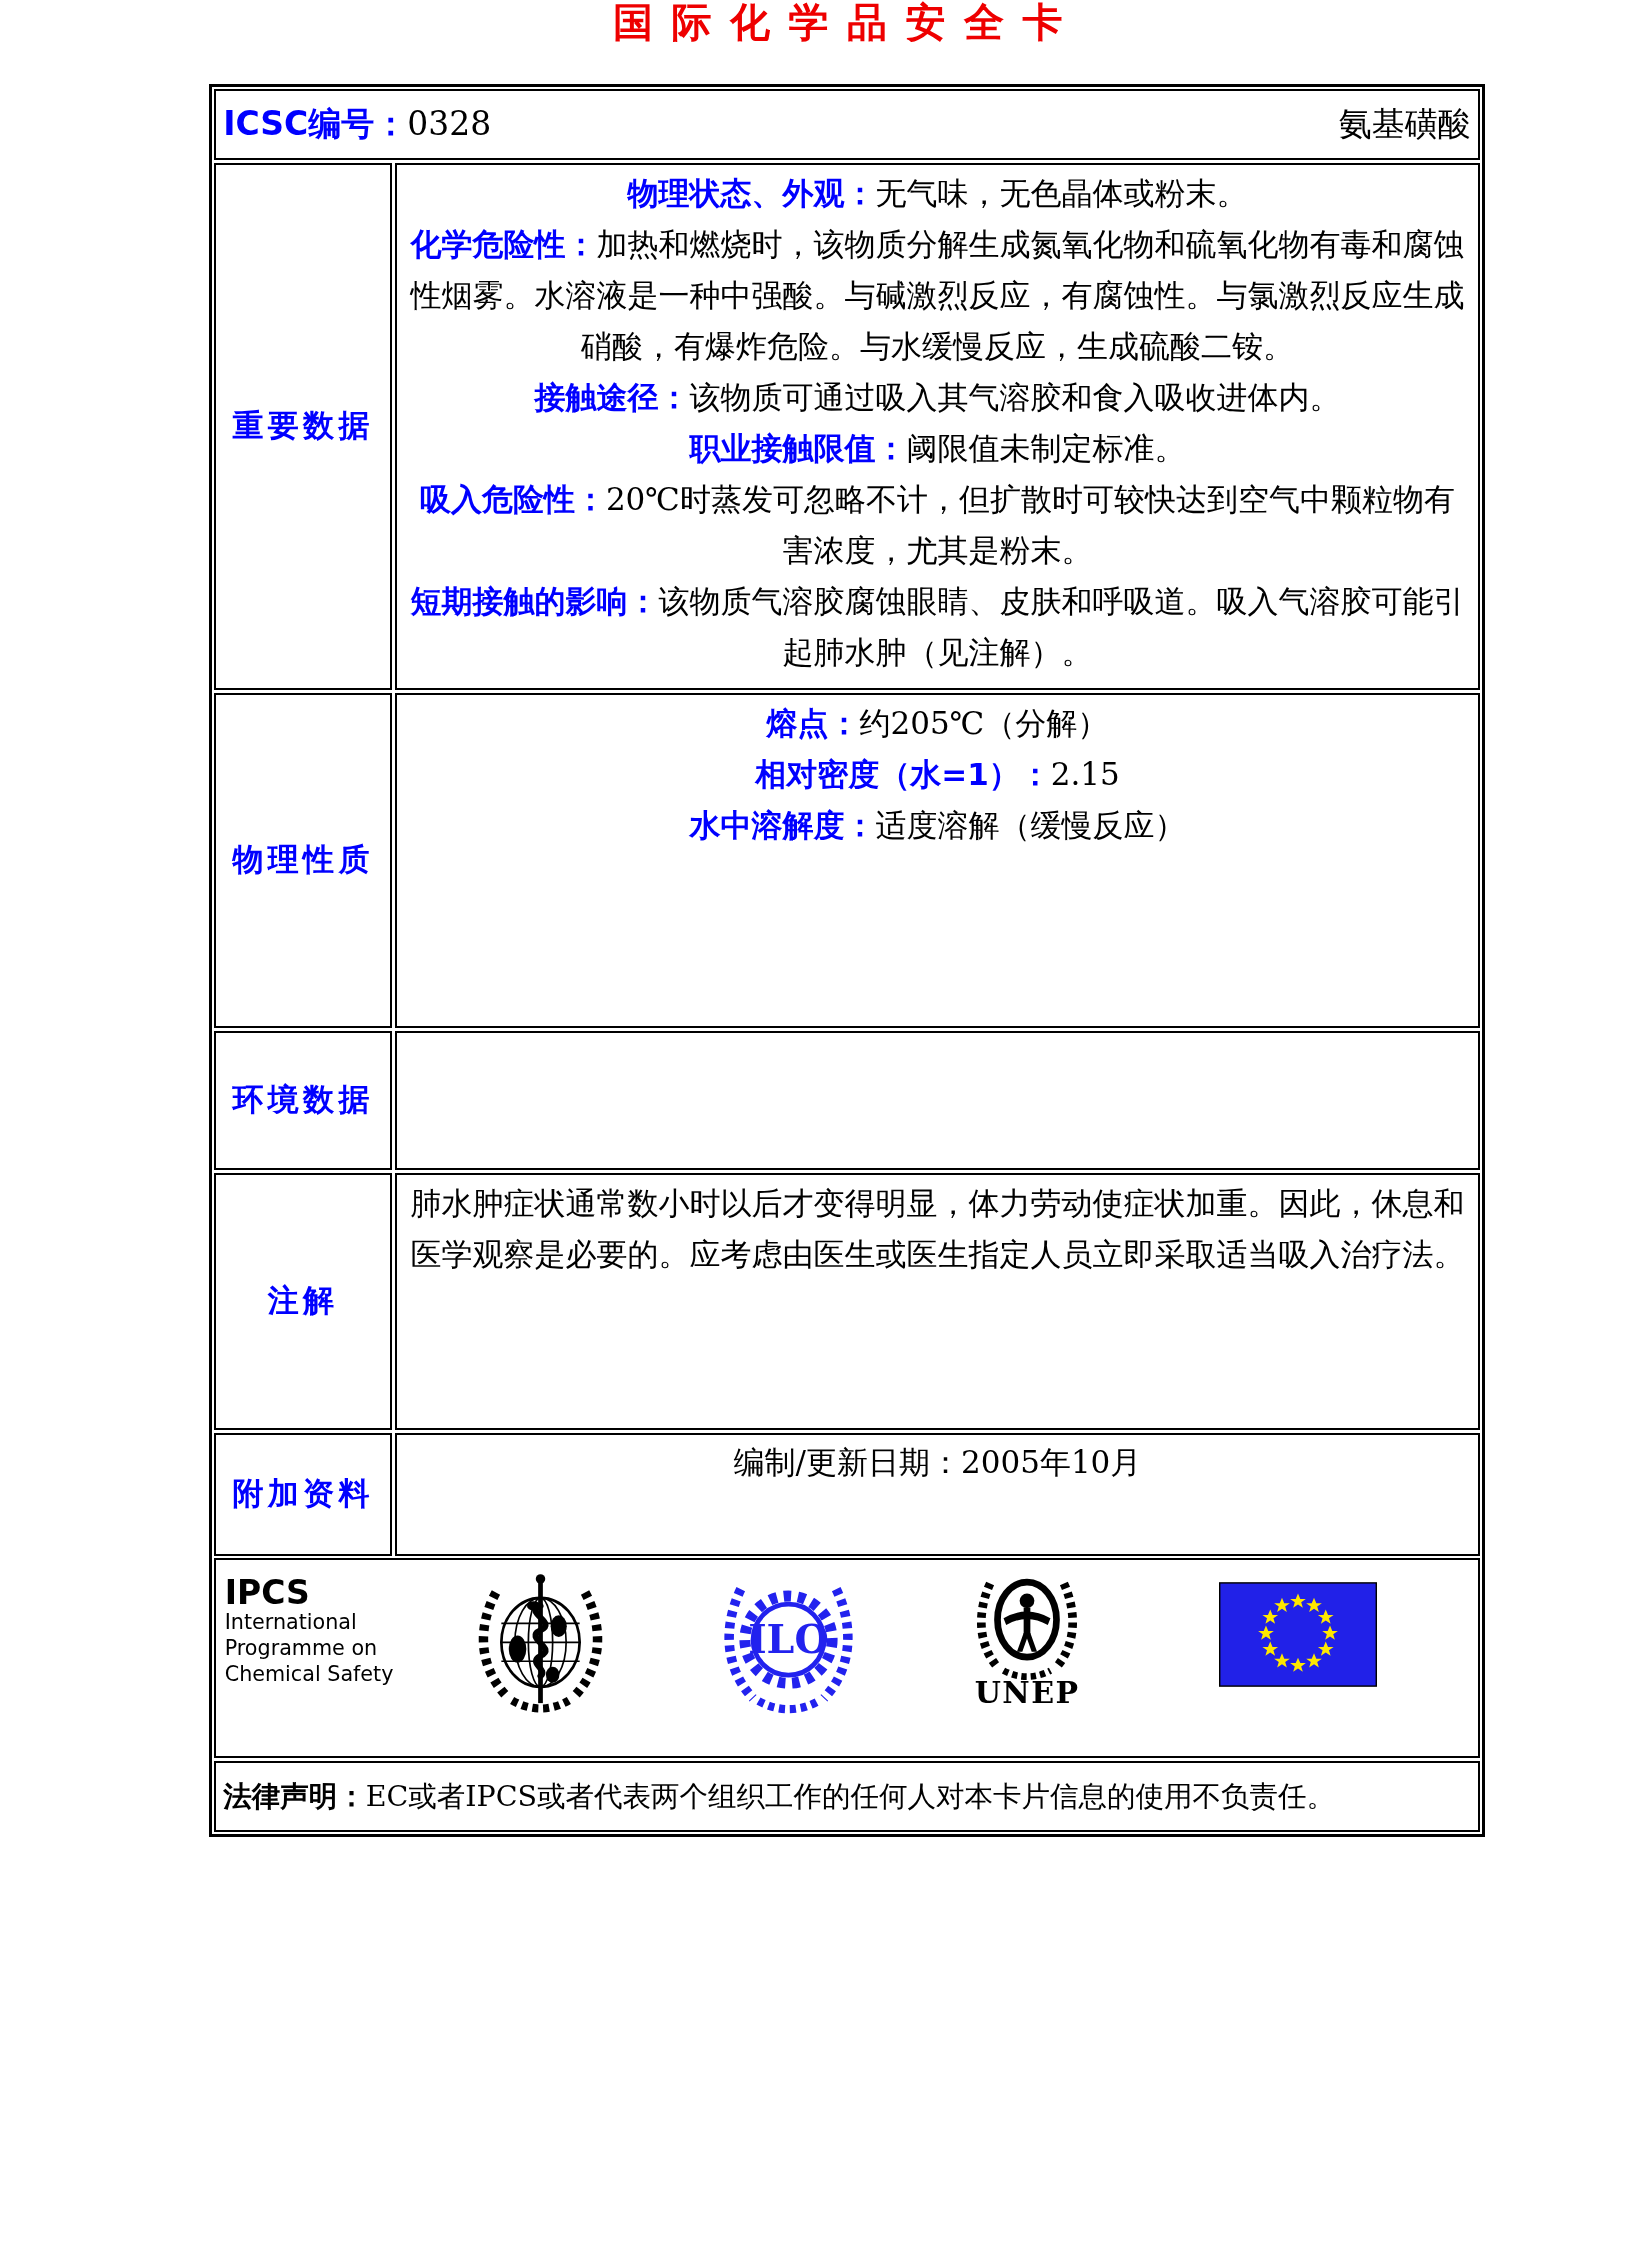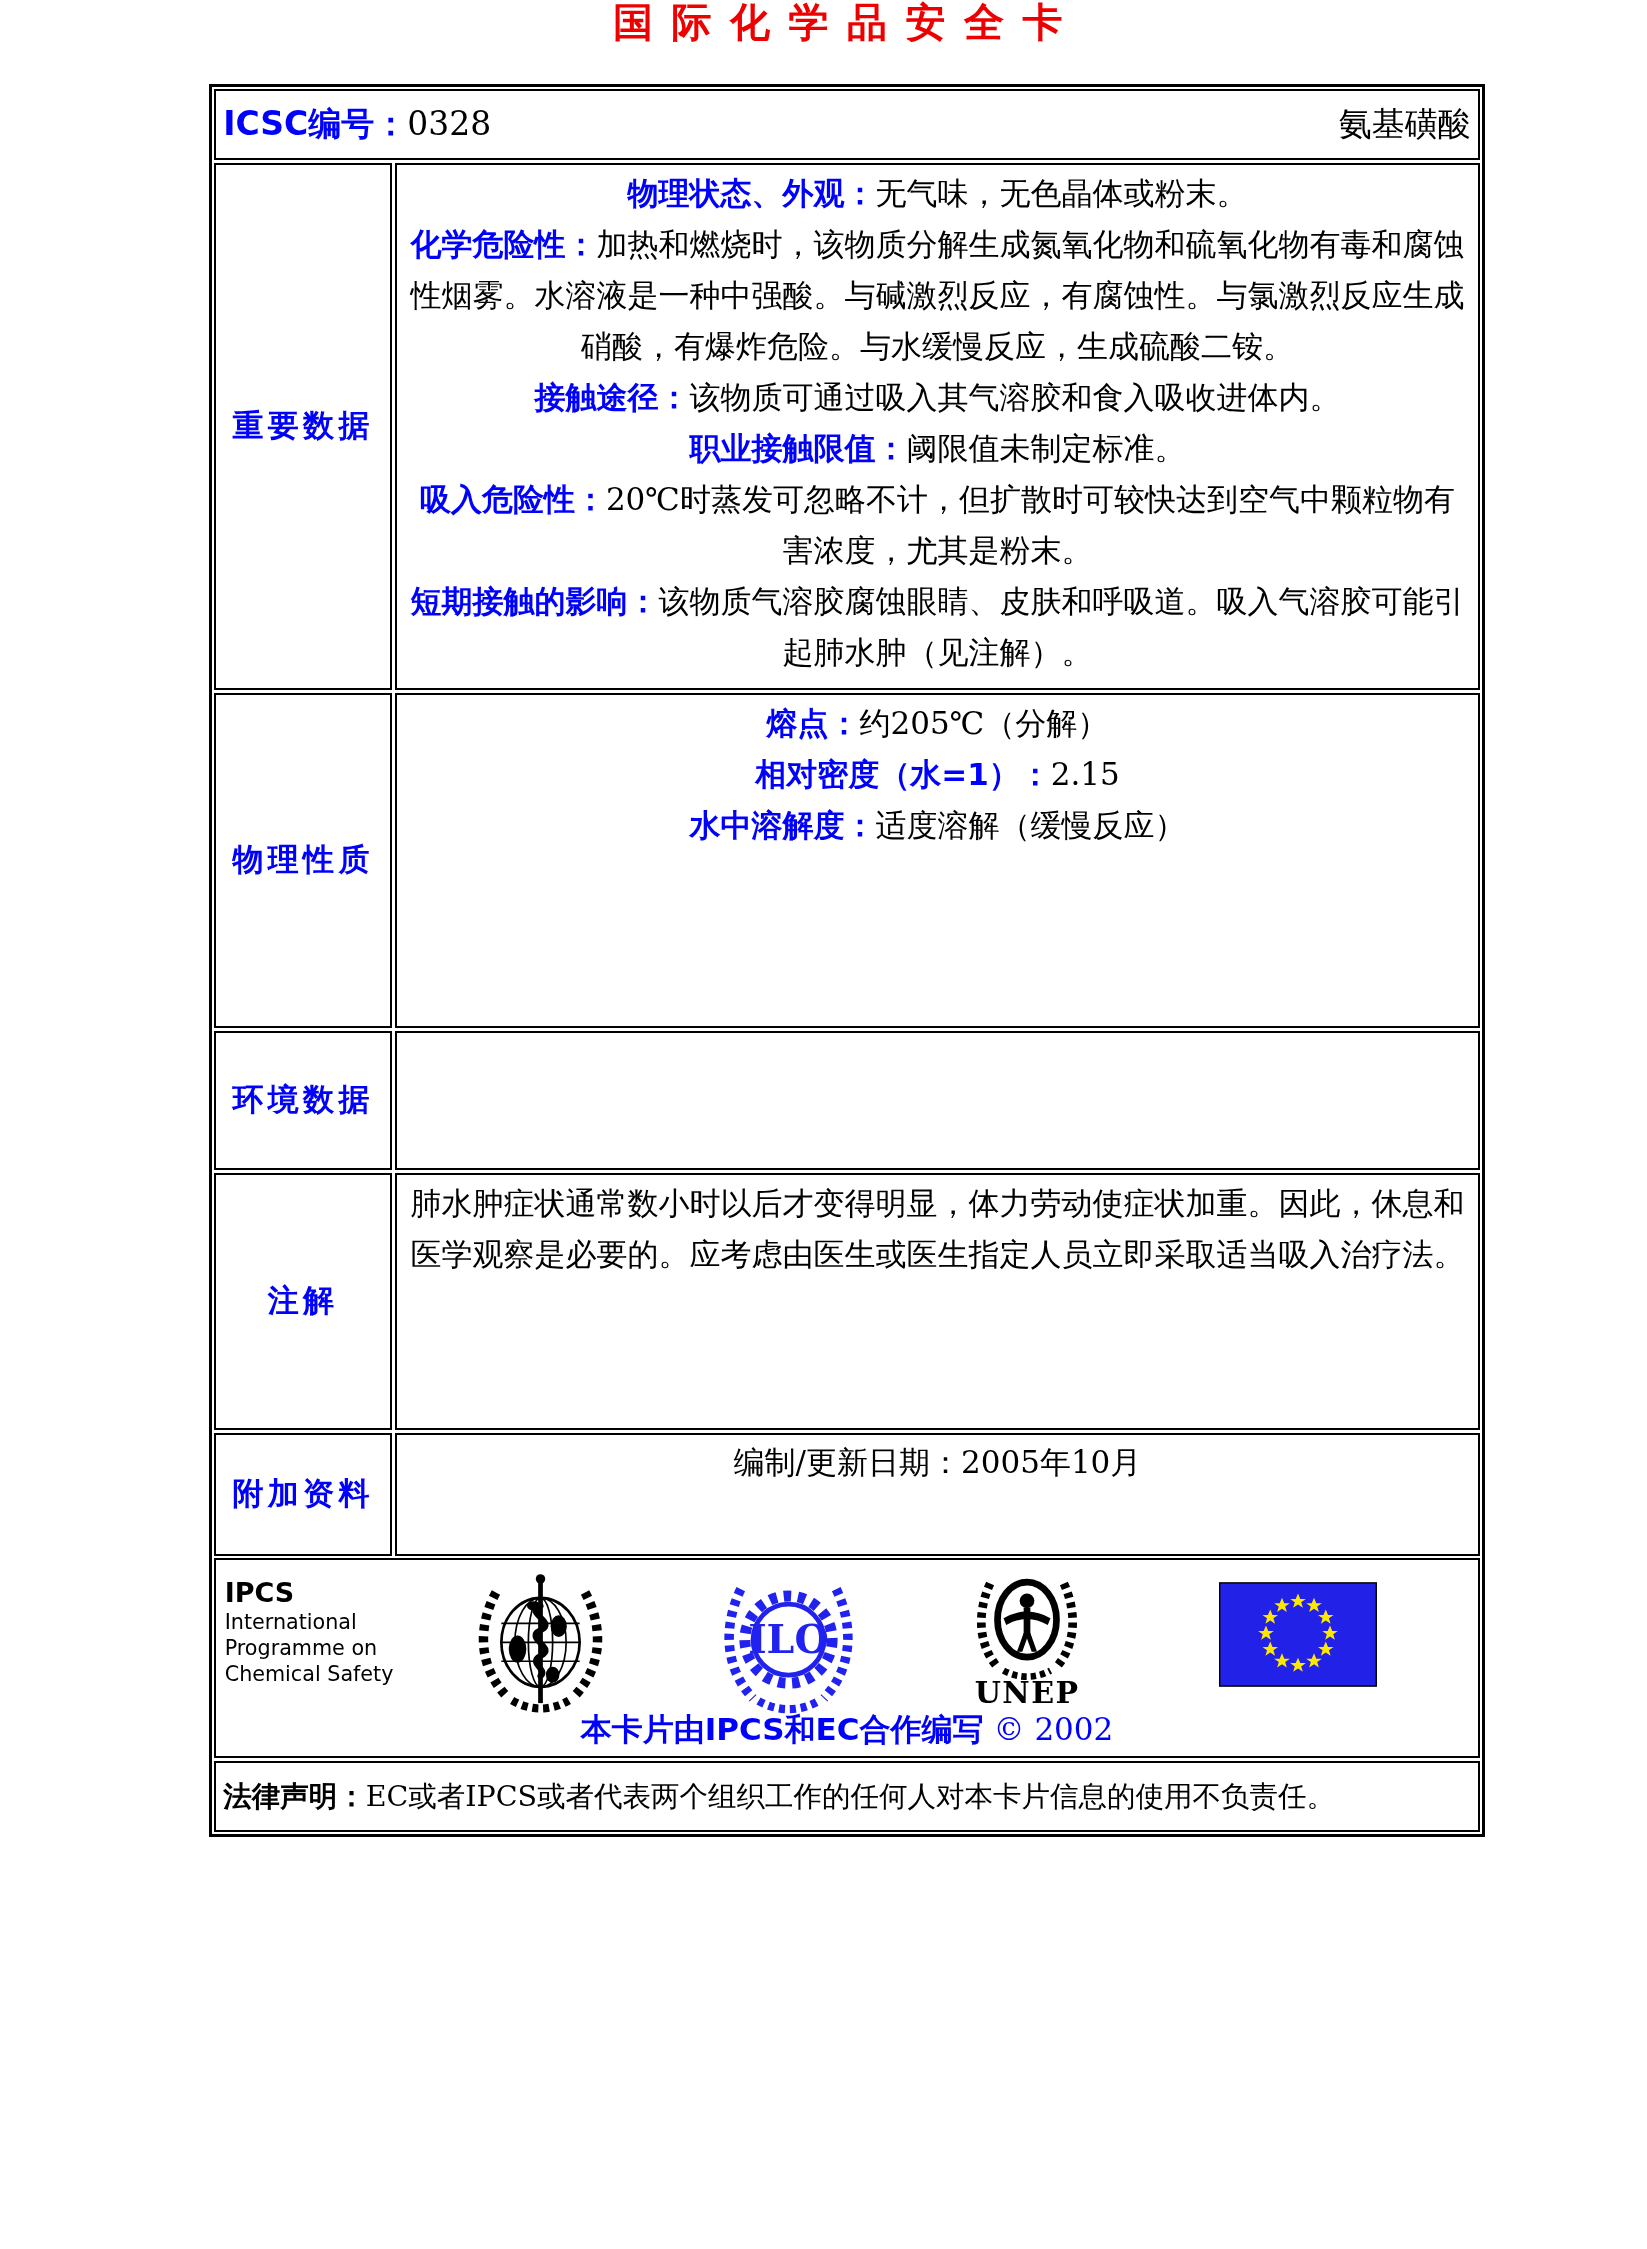--- a/index.html
+++ b/index.html
@@ -57,7 +57,7 @@
     position:absolute; left:8.6px; top:15.7px;
     font-family:"DejaVu Sans", sans-serif; color:#000;
   }
-  .ipcs-acronym { font-size:27px; font-weight:bold; line-height:33px; }
+  .ipcs-acronym { font-size:33px; font-weight:bold; line-height:33px; }
   .ipcs-line { font-size:20.7px; line-height:26px; }
   .logo { position:absolute; }
   .logo-who  { left:257px; top:5.7px; }

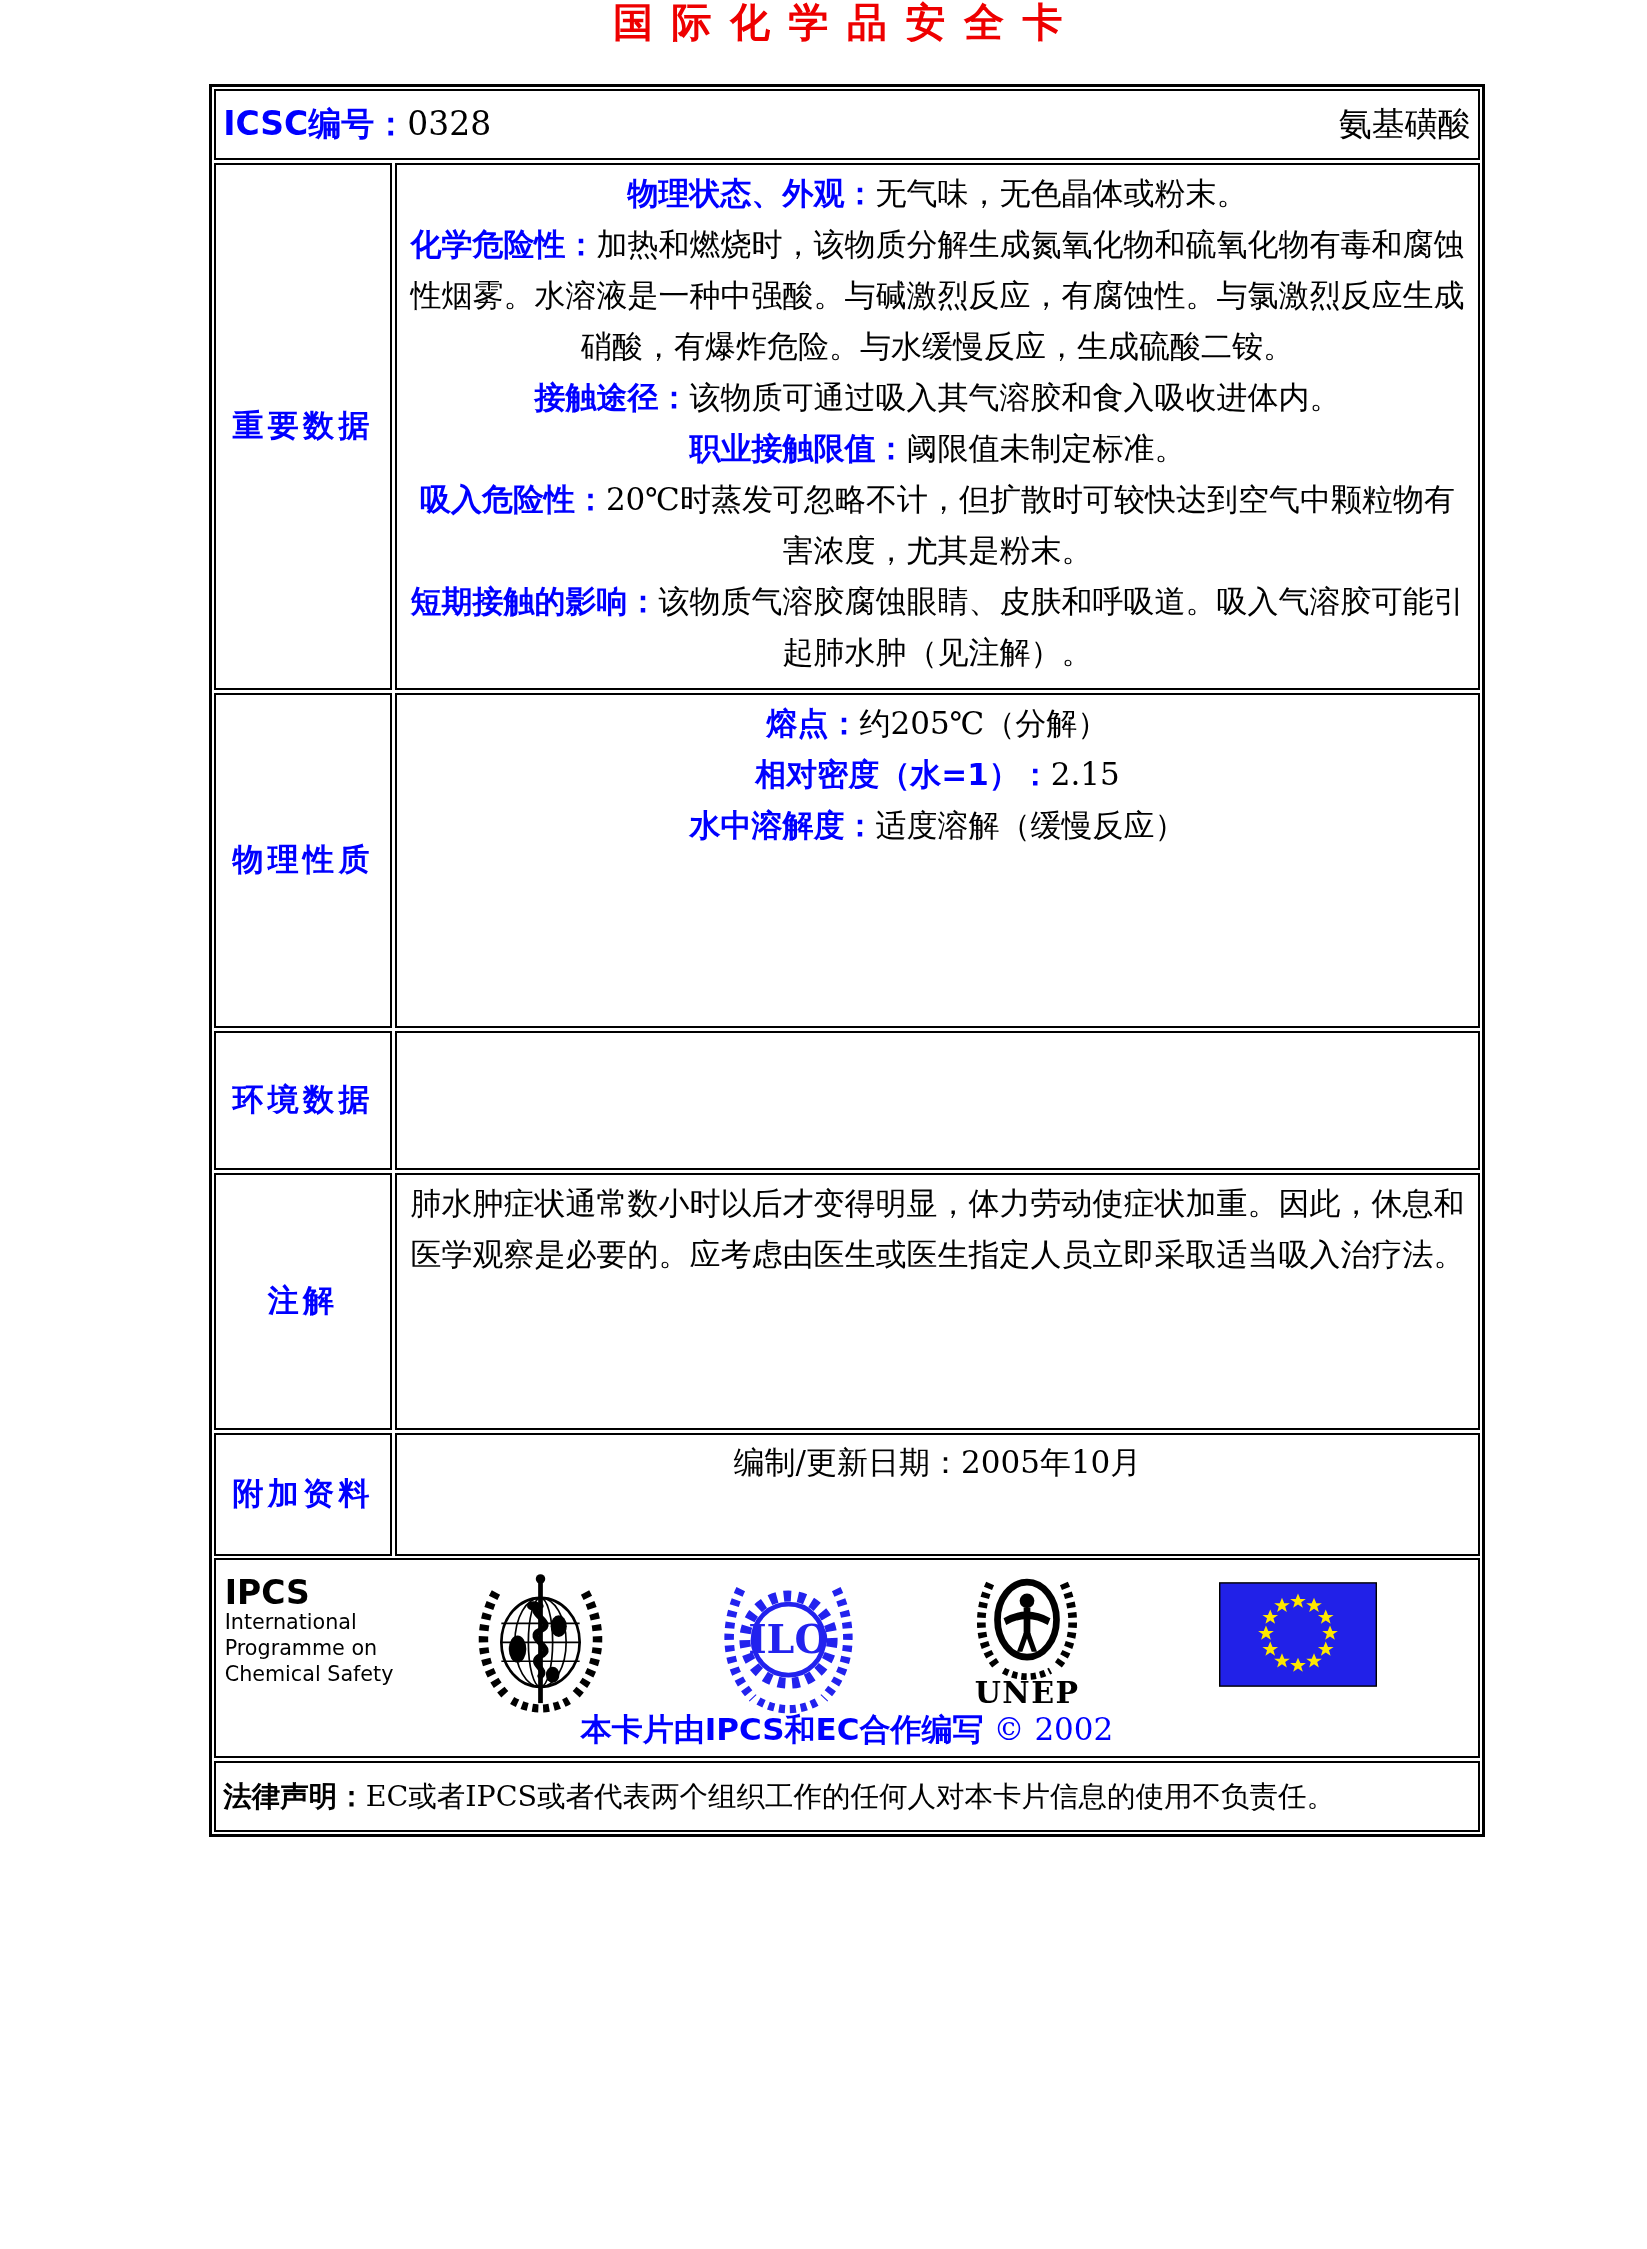--- a/index.html
+++ b/index.html
@@ -238,9 +238,6 @@
         </svg>
       </div>
 
-      <div class="footer-caption">
-        <span class="cap-main">本卡片由IPCS和EC合作编写</span><span class="cap-copy">© 2002</span>
-      </div>
     </div>
   </div>
 

